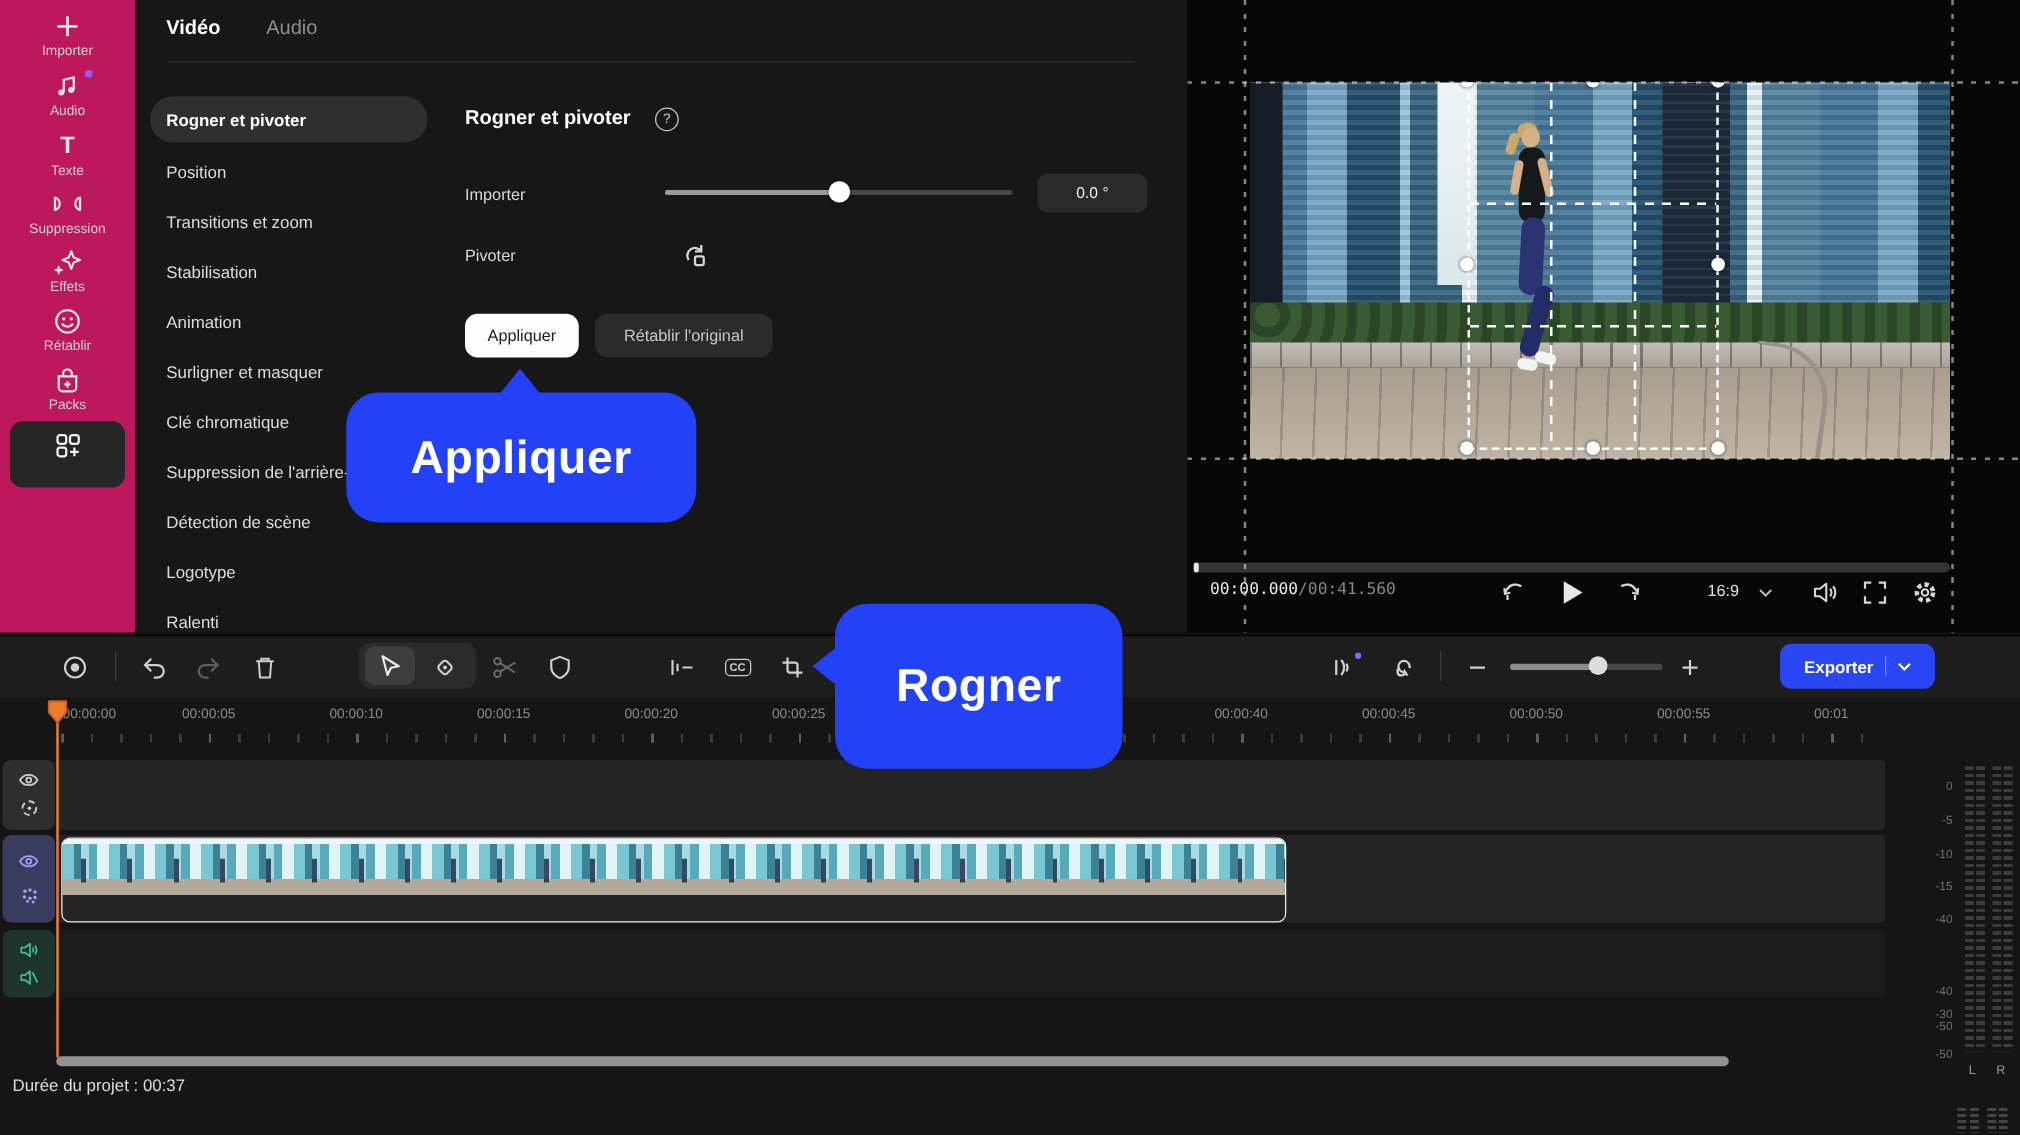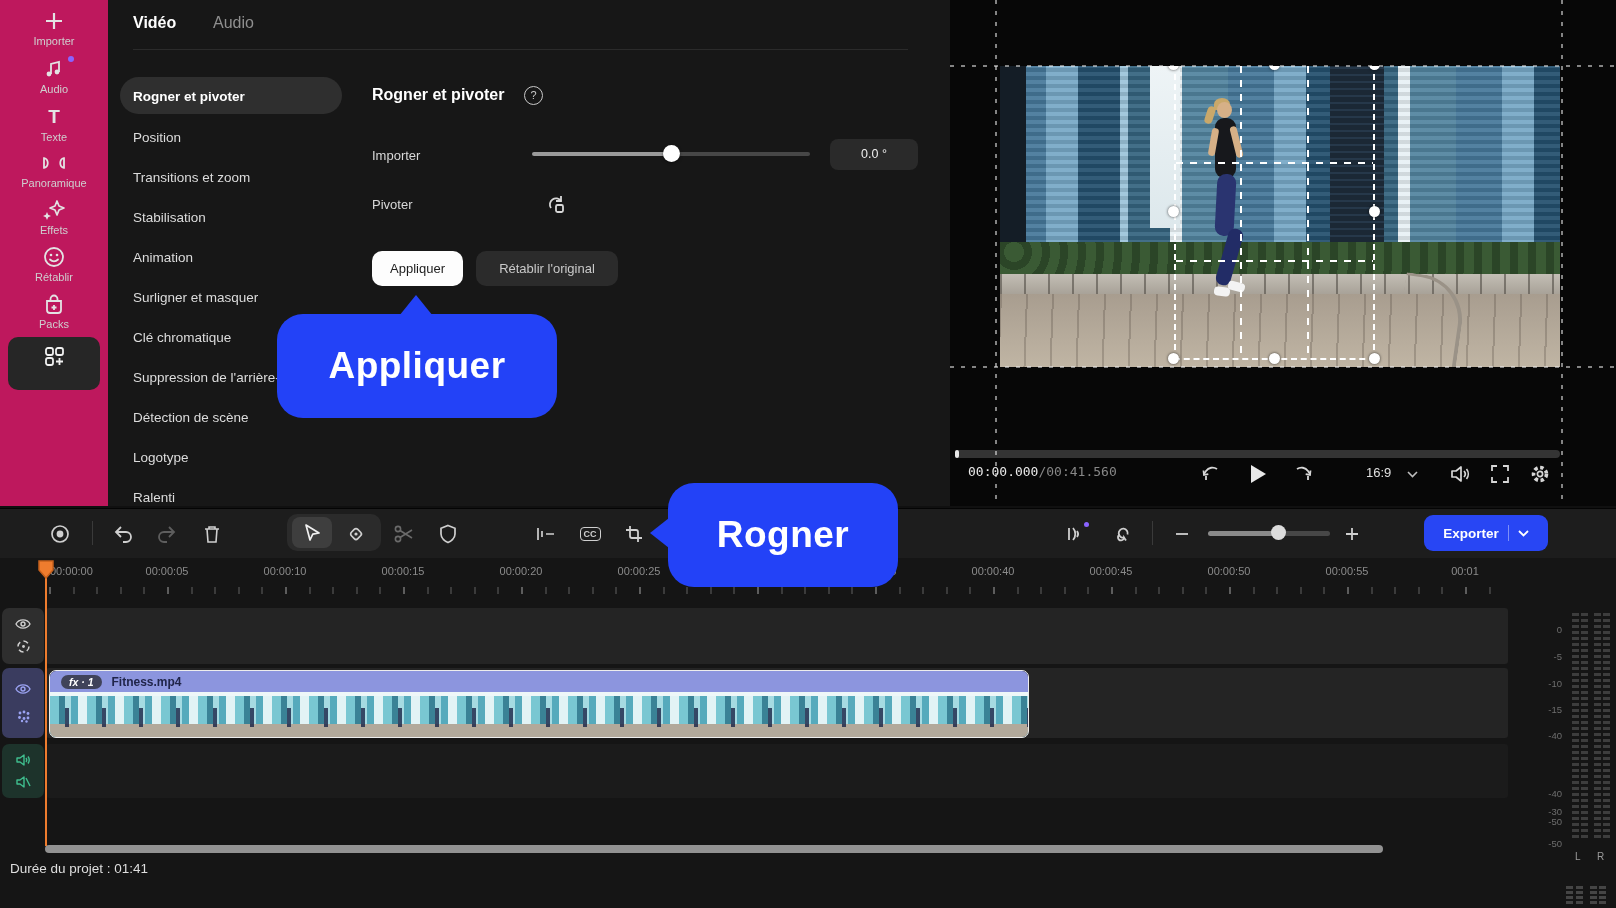--- a/index.html
+++ b/index.html
@@ -123,7 +123,7 @@
           <path d="M2 4c5 1.5 5 8.5 0 10V4zM22 4c-5 1.5-5 8.5 0 10V4z" fill="none" stroke="#e3e3e3" stroke-width="1.8" stroke-linejoin="round"></path>
         </svg>
       </div>
-    <div class="lb">Panoramique</div>
+    <div class="lb">Suppression</div>
   </div>
   <div class="side-item" style="top:199px">
     <div class="ic">

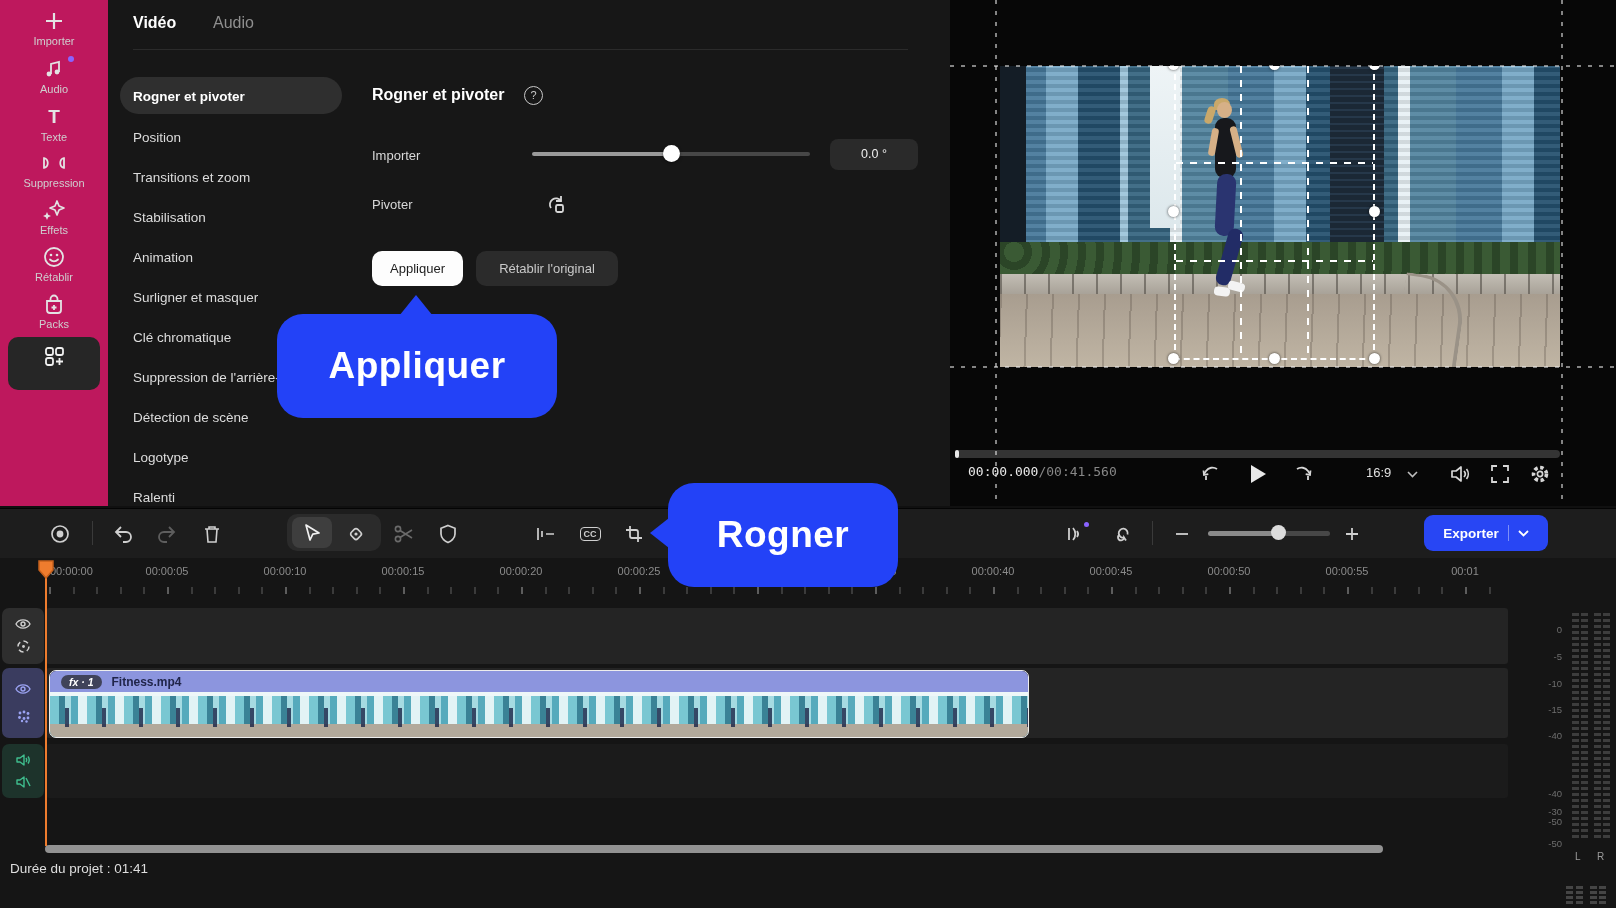--- a/index.html
+++ b/index.html
@@ -33,7 +33,7 @@
   .tip{position:absolute;background:#2342f7;color:#fff;border-radius:26px;display:flex;align-items:center;justify-content:center;font-weight:bold;z-index:60;letter-spacing:.5px}
   .tip-apply{left:277px;top:314px;width:280px;height:104px;font-size:37px}
   .tip-apply::before{content:'';position:absolute;top:-19px;left:122px;border:17px solid transparent;border-top:none;border-bottom:21px solid #2342f7}
-  .tip-crop{left:668px;top:483px;width:230px;height:104px;font-size:37px}
+  .tip-crop{left:668px;top:483px;width:230px;height:132px;font-size:37px}
   .tip-crop::before{content:'';position:absolute;left:-18px;top:35px;border:15px solid transparent;border-left:none;border-right:19px solid #2342f7}
   
   #preview{left:950px;top:0;width:666px;height:506px;background:#070707}

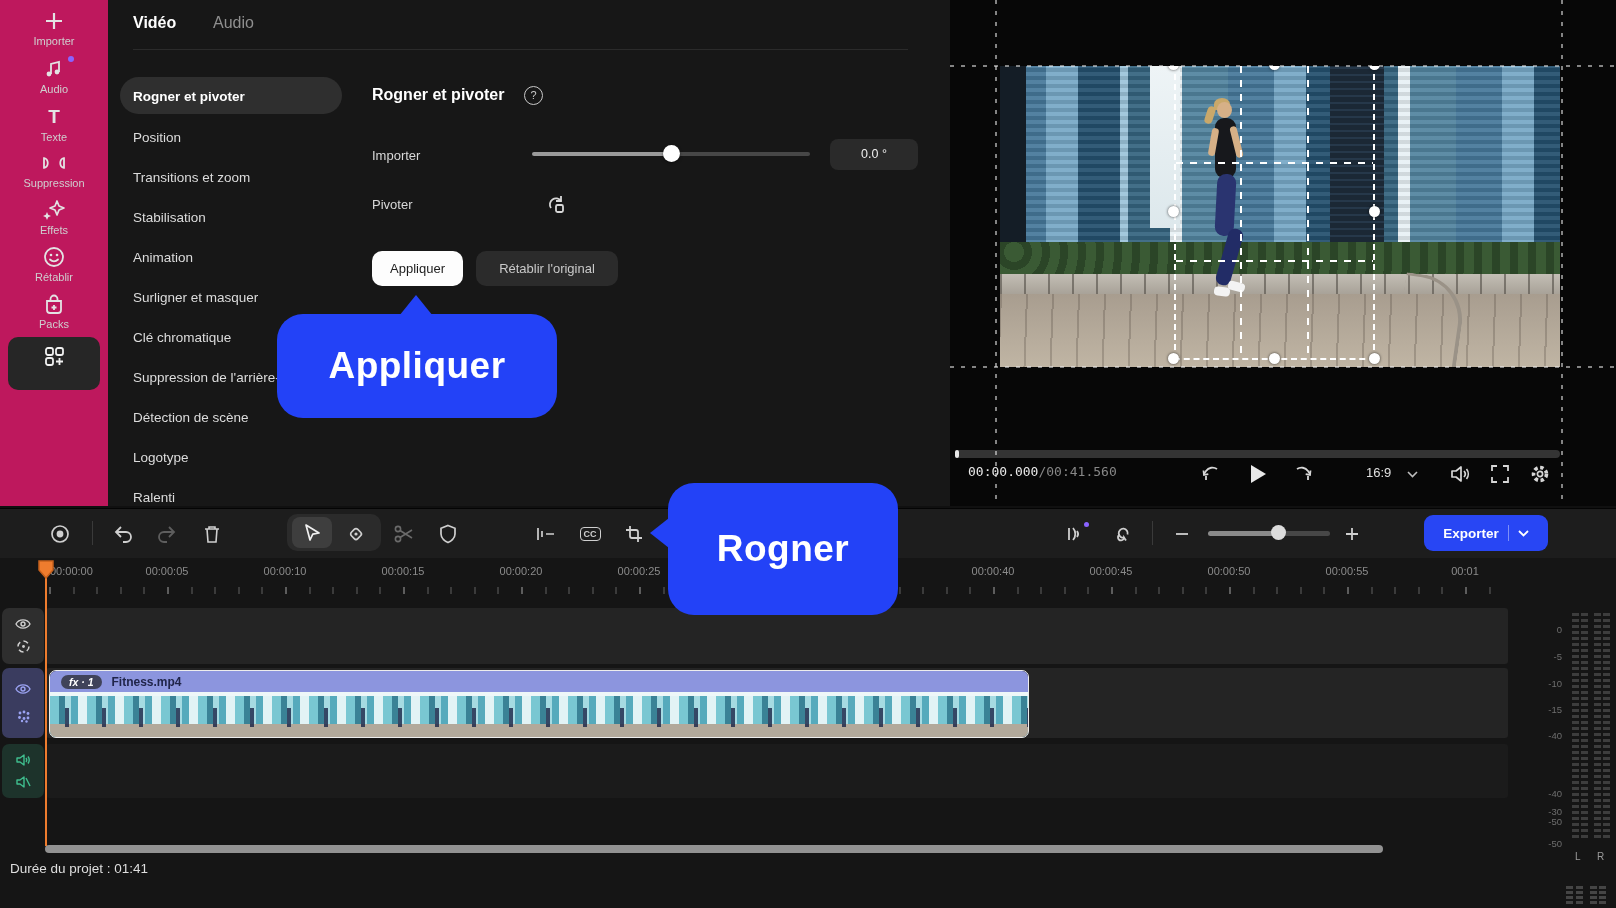--- a/index.html
+++ b/index.html
@@ -483,10 +483,6 @@
 </div>
 
 <div class="clip">
-  <div class="clip-head">
-    <span class="fx-badge">fx · 1</span>
-    <span class="clip-name">Fitness.mp4</span>
-  </div>
   <div class="filmstrip">
       <div class="figs"></div>
     </div>

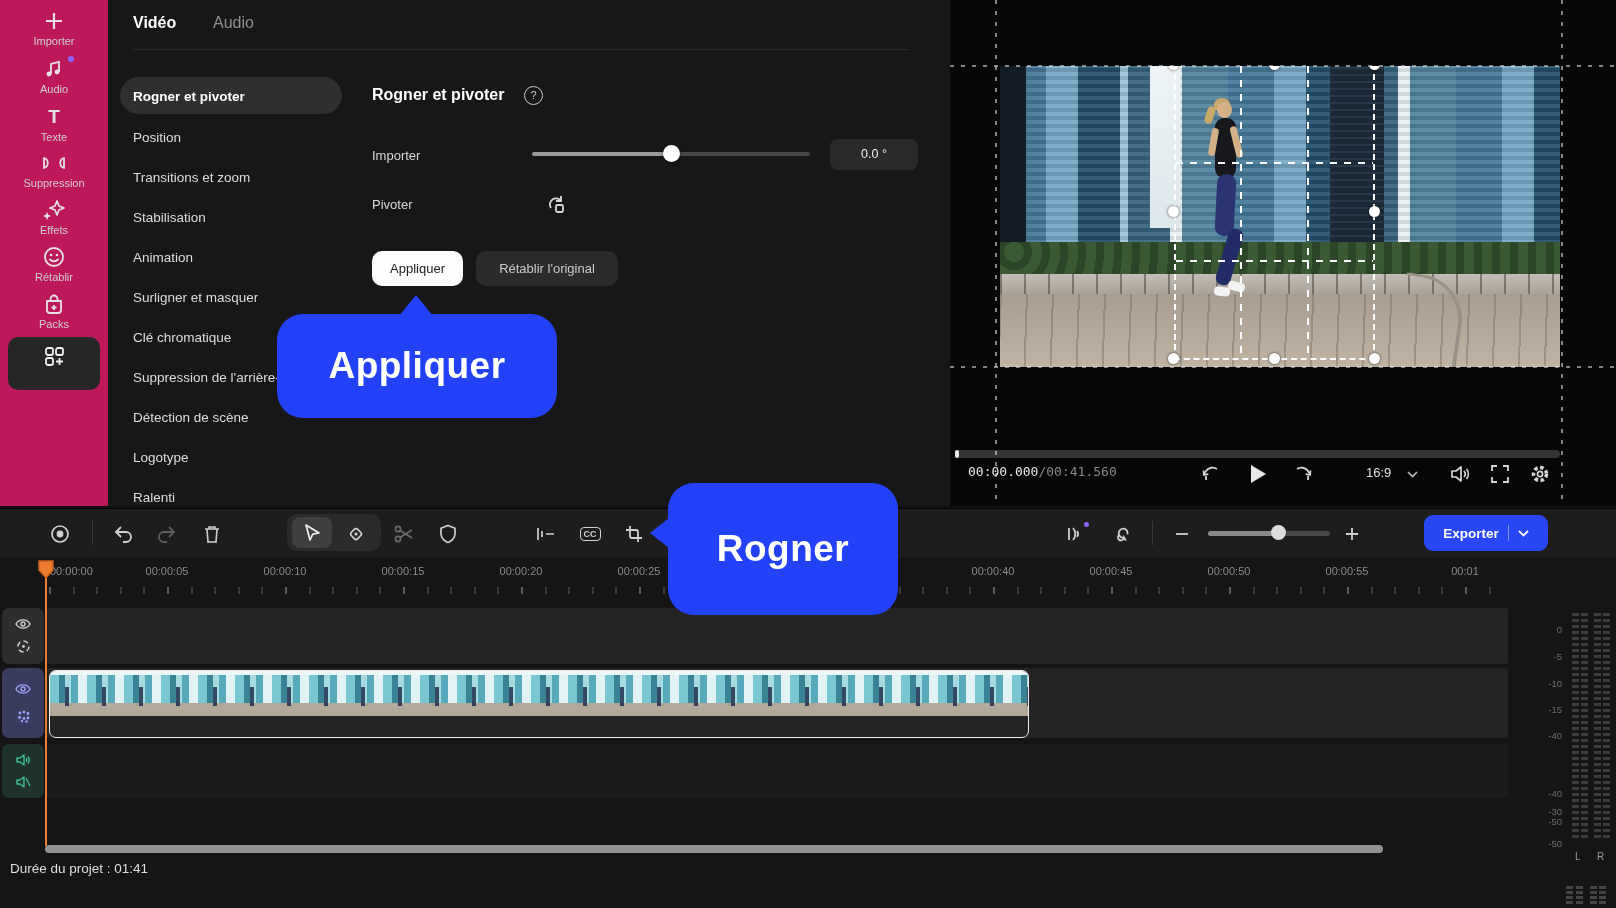--- a/index.html
+++ b/index.html
@@ -516,6 +516,6 @@
 <div class="mini-meter" style="left:1599px"></div>
 
 <div class="abs scrollbar"></div>
-<div class="abs duration">Durée du projet : 01:41</div>
+<div class="abs duration">Durée du projet : 00:37</div>
 
 </body></html>

